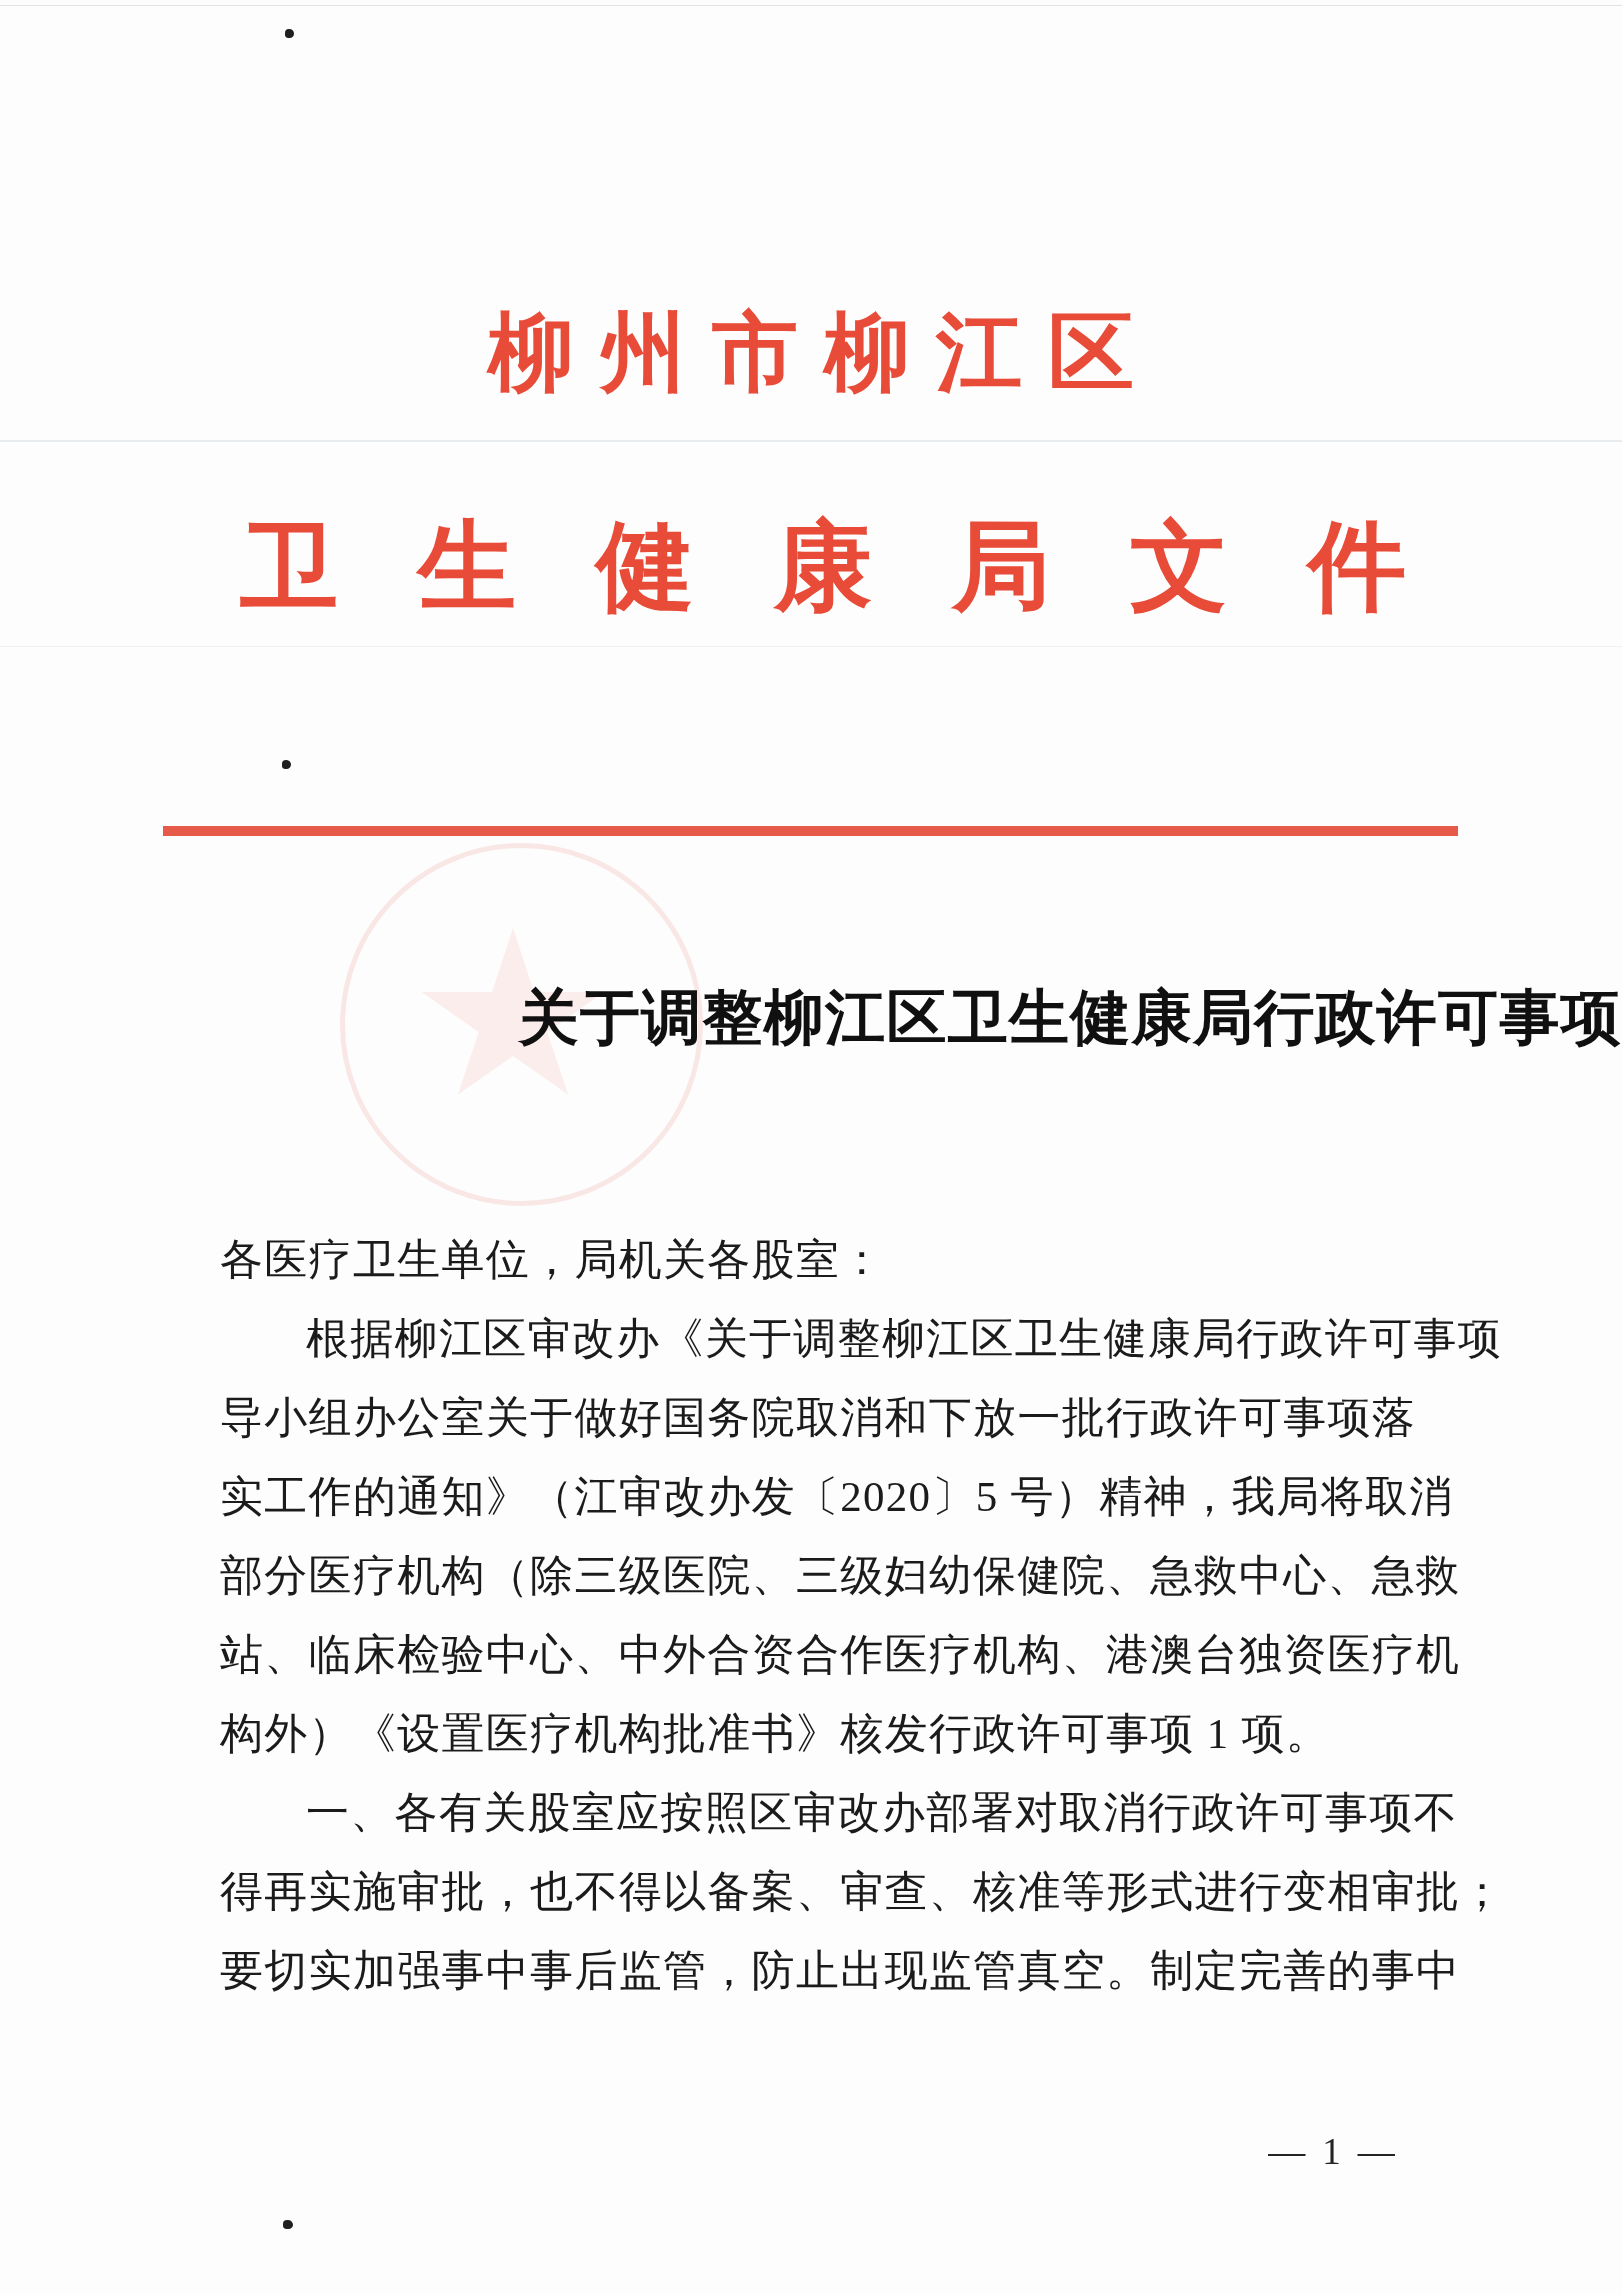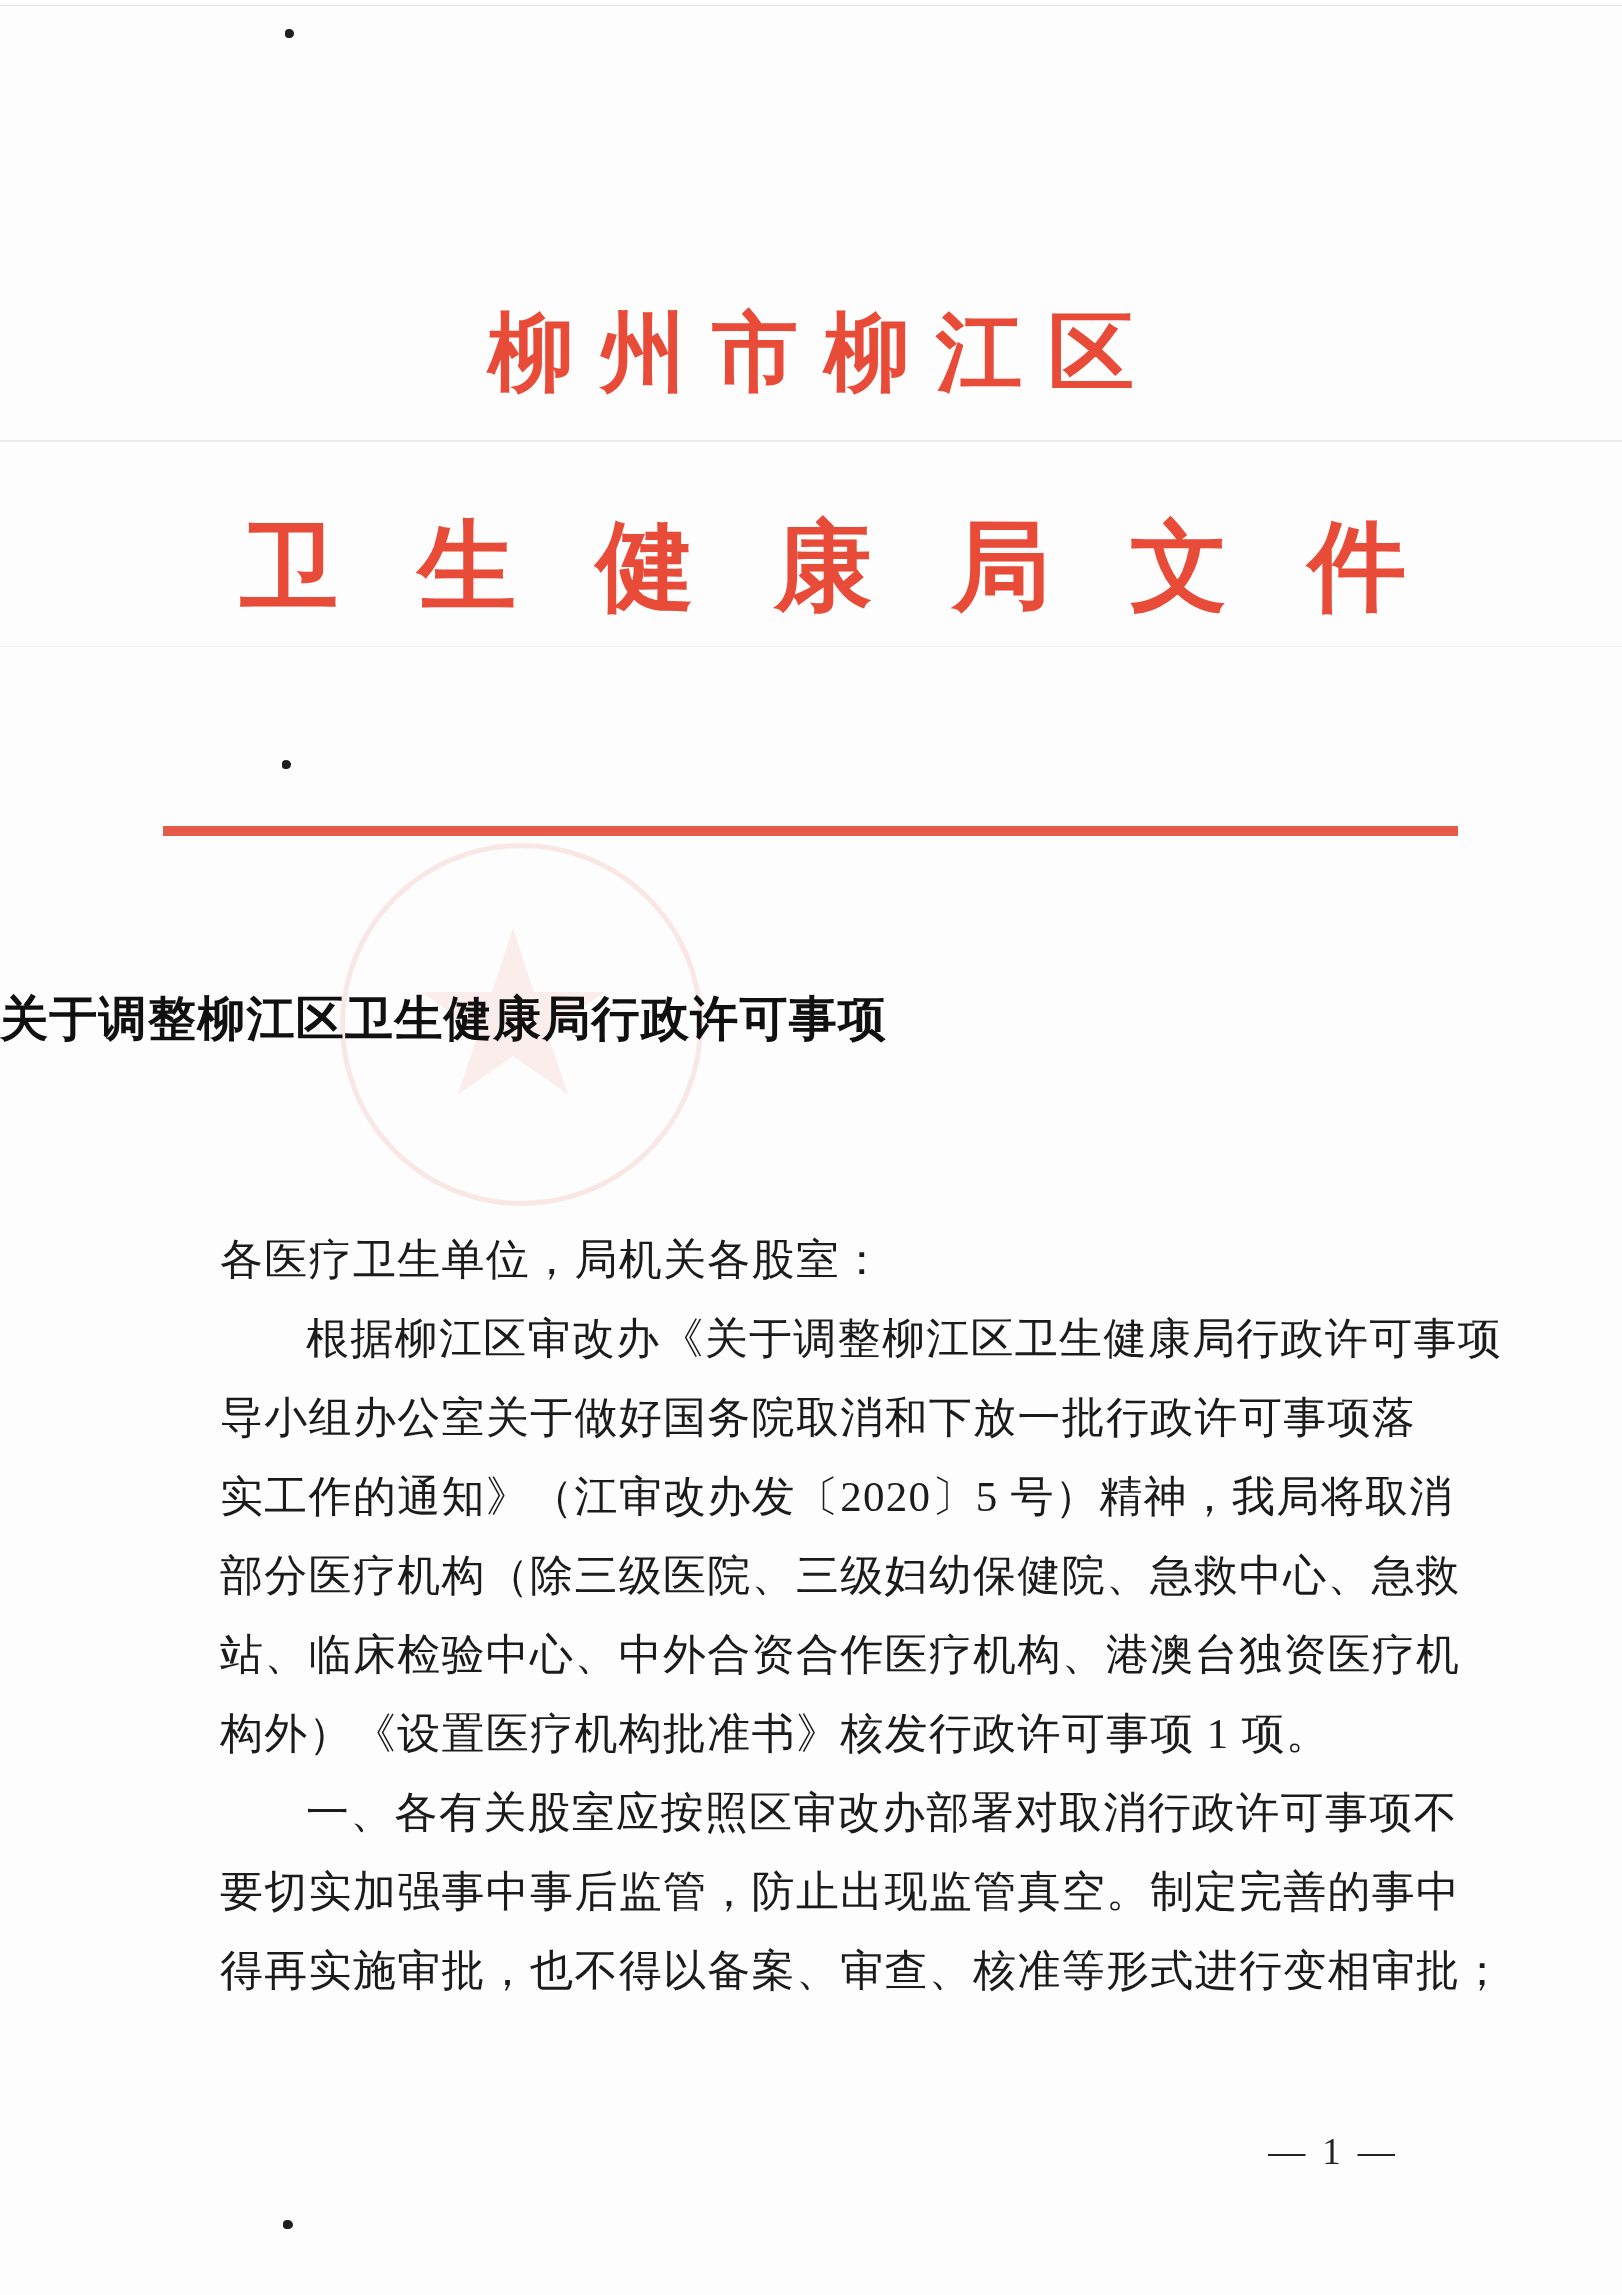--- a/index.html
+++ b/index.html
@@ -66,7 +66,7 @@
   }
   .title{
     position:absolute;left:0;top:975px;width:100%;
-    text-align:left;font-size:48px;font-weight:bold;
+    text-align:right;font-size:60px;font-weight:bold;
     line-height:87px;color:#101010;
     letter-spacing:1.3px;
   }

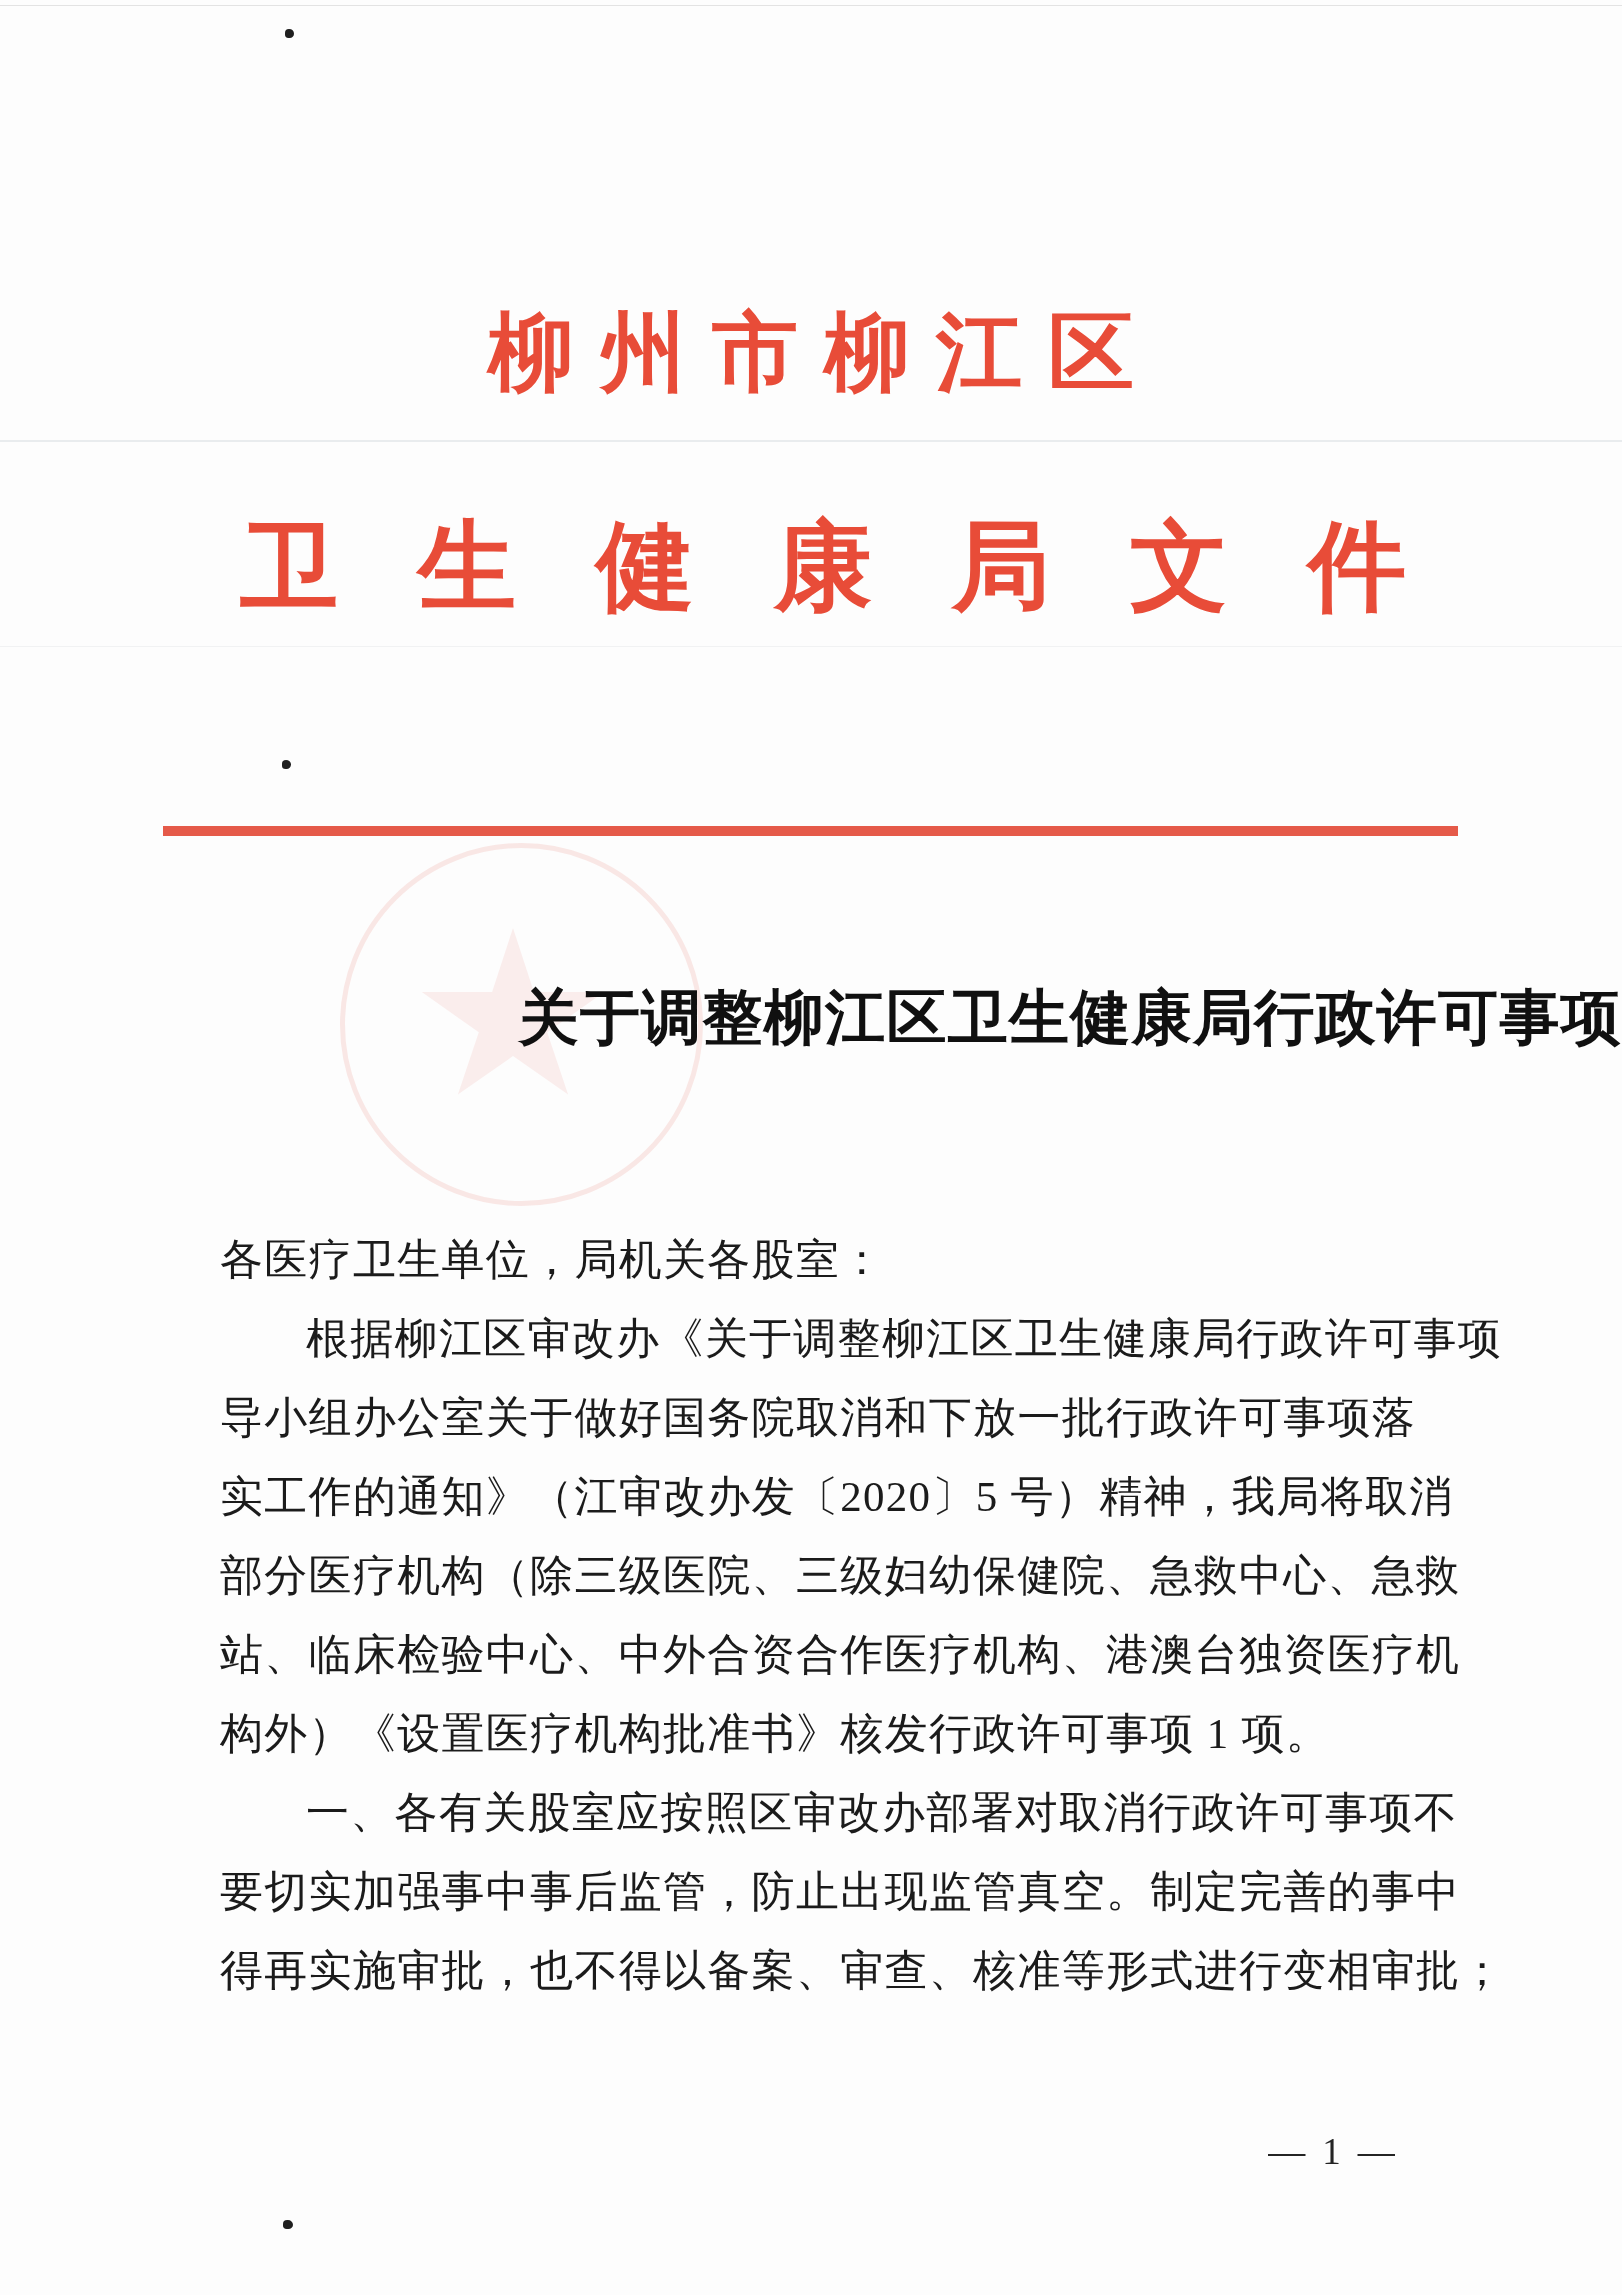--- a/index.html
+++ b/index.html
@@ -118,8 +118,8 @@
     <div class="bline">站、临床检验中心、中外合资合作医疗机构、港澳台独资医疗机</div>
     <div class="bline">构外）《设置医疗机构批准书》核发行政许可事项 1 项。</div>
     <div class="bline ind">一、各有关股室应按照区审改办部署对取消行政许可事项不</div>
+    <div class="bline">得再实施审批，也不得以备案、审查、核准等形式进行变相审批；</div>
     <div class="bline">要切实加强事中事后监管，防止出现监管真空。制定完善的事中</div>
-    <div class="bline">得再实施审批，也不得以备案、审查、核准等形式进行变相审批；</div>
   </div>
 
   <div class="pagenum">— 1 —</div>

